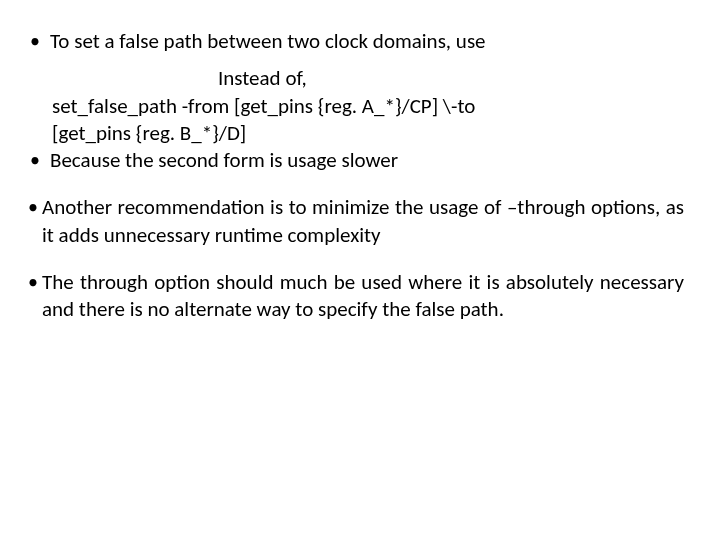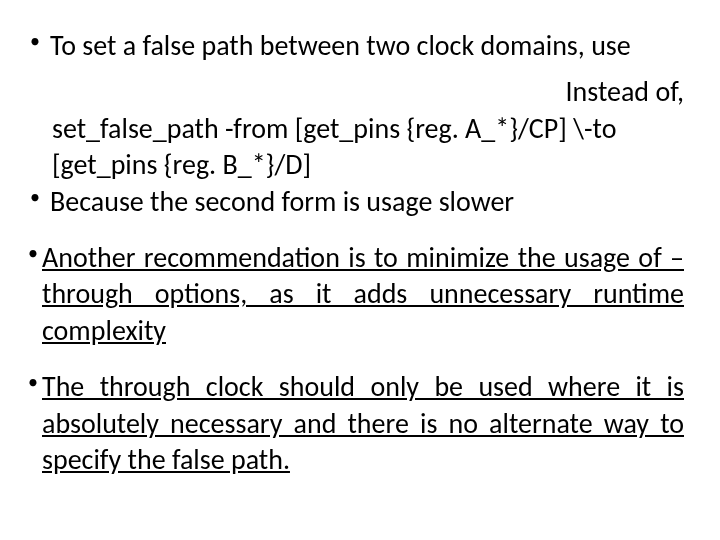--- a/index.html
+++ b/index.html
@@ -18,7 +18,7 @@
     padding: 28px 36px 28px 28px;
   }
   .line {
-    font-size: 28px;
+    font-size: 21px;
     line-height: 1.3;
     margin: 0;
   }

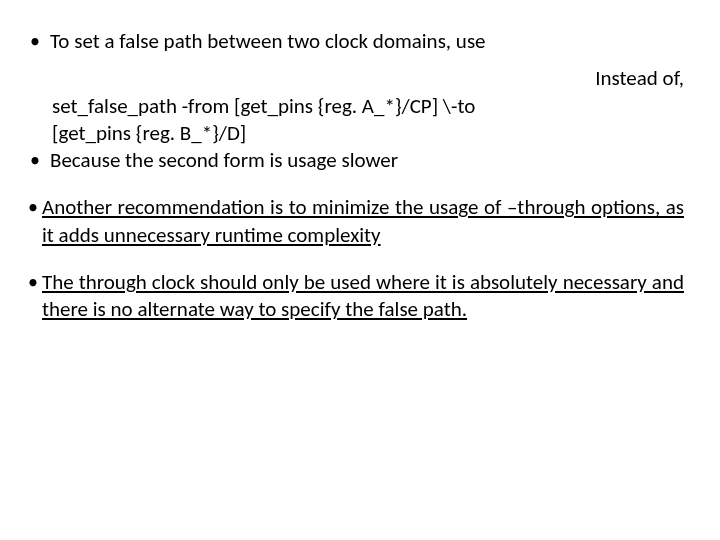--- a/index.html
+++ b/index.html
@@ -42,7 +42,6 @@
   }
   .center-ish {
     padding-left: 190px;
-    text-align: right;
   }
   .gap-small { height: 10px; }
   .gap-med   { height: 20px; }

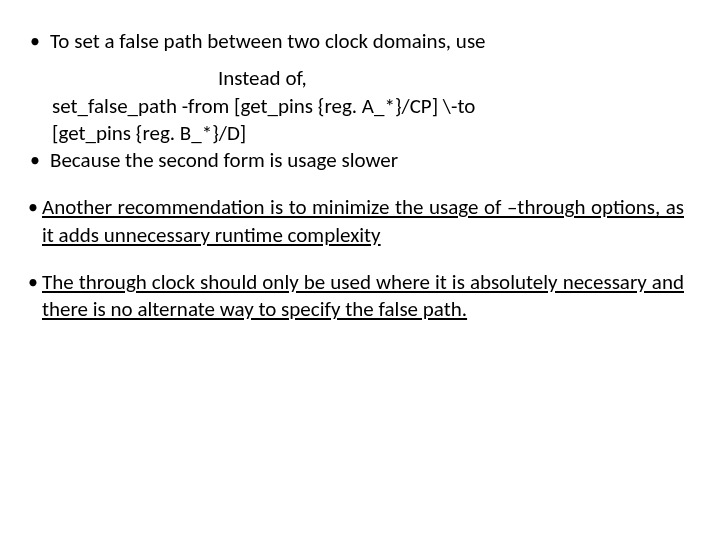--- a/index.html
+++ b/index.html
@@ -48,7 +48,6 @@
   .justify {
     text-align: justify;
     text-justify: inter-word;
-    text-decoration: underline;
   }
   .tight-bul {
     display: flex;

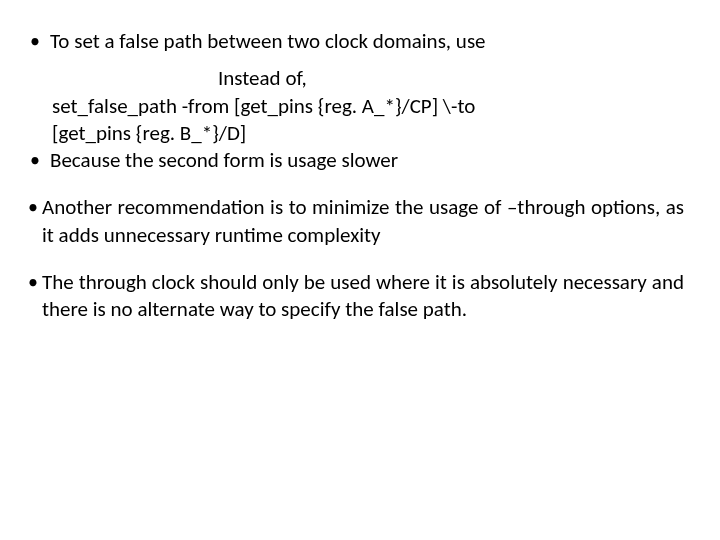--- a/index.html
+++ b/index.html
@@ -91,7 +91,7 @@
 
   <div class="tight-bul">
     <div class="dot">•</div>
-    <div class="line justify" style="flex:1">The through clock should only be used where it is absolutely necessary and there is no alternate way to specify the false path.</div>
+    <div class="line justify" style="flex:1">The through option should much be used where it is absolutely necessary and there is no alternate way to specify the false path.</div>
   </div>
 
 </div>

